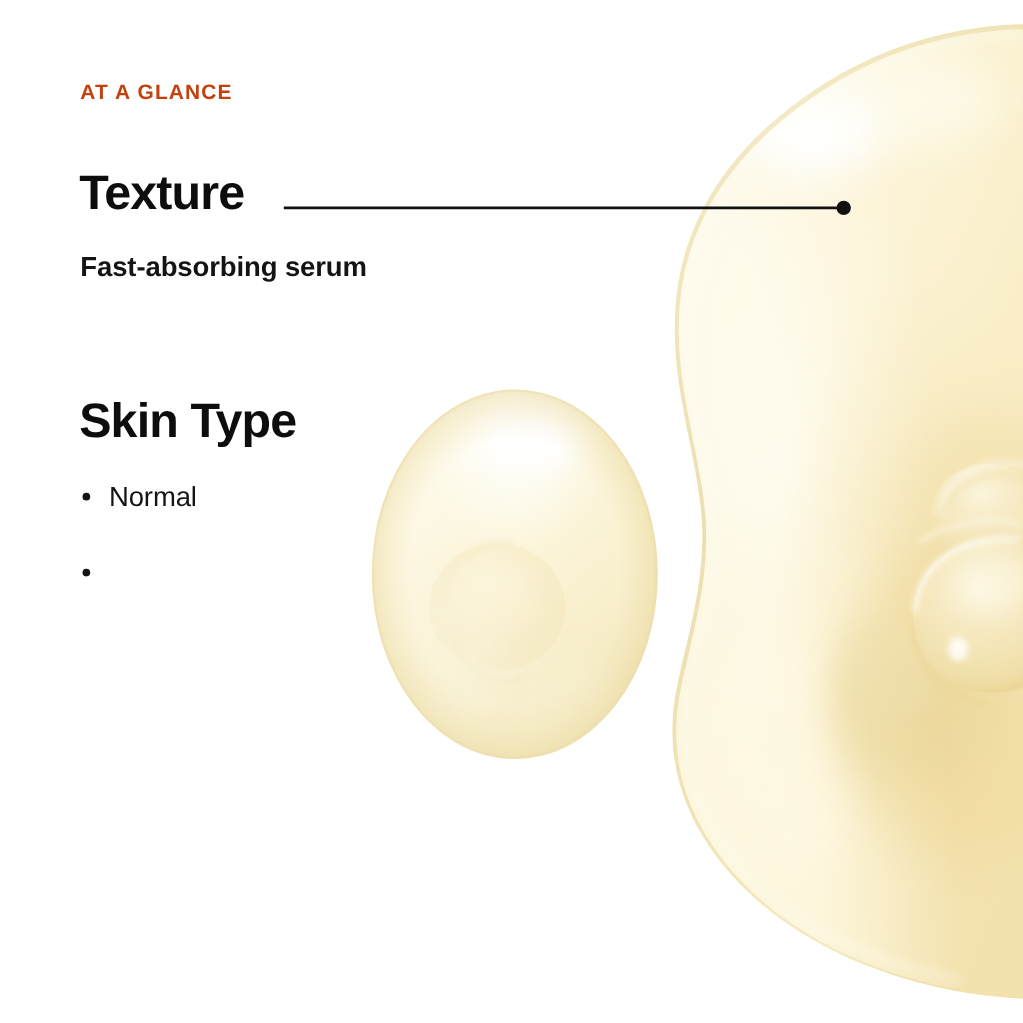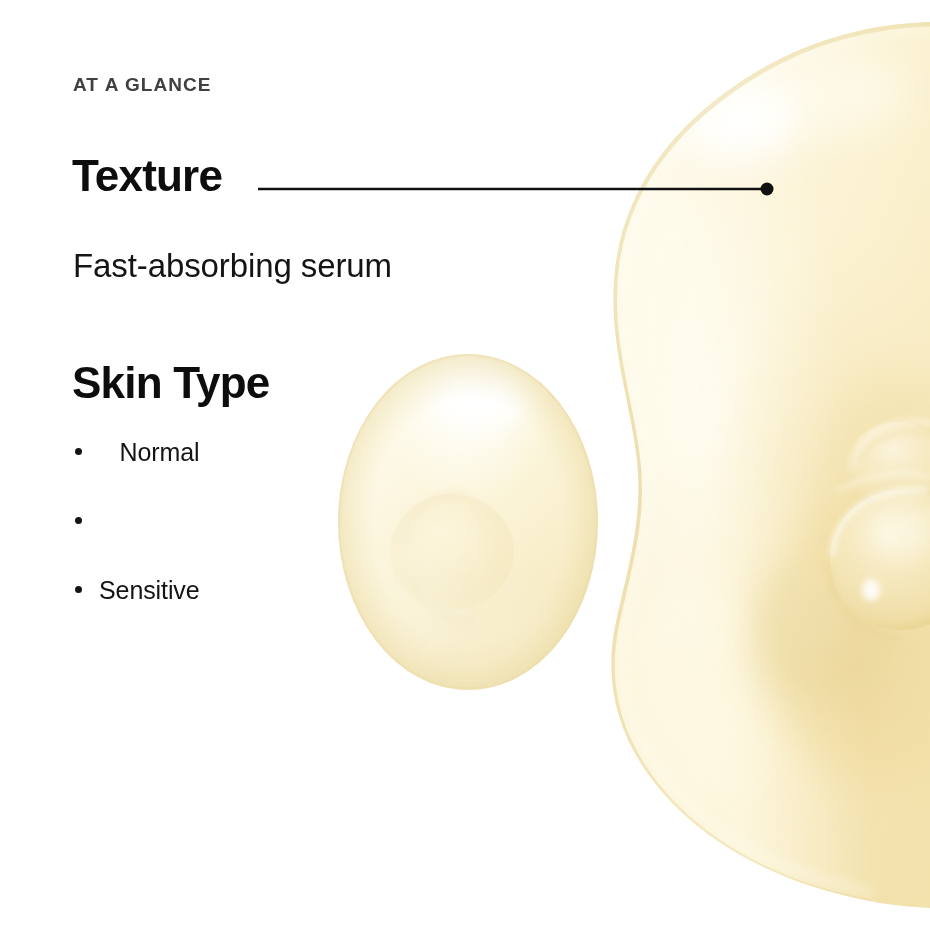--- a/index.html
+++ b/index.html
@@ -40,7 +40,7 @@
     font-size:19px;
     font-weight:bold;
     letter-spacing:1.05px;
-    color:#404040;
+    color:#c2410c;
     white-space:nowrap;
   }
 

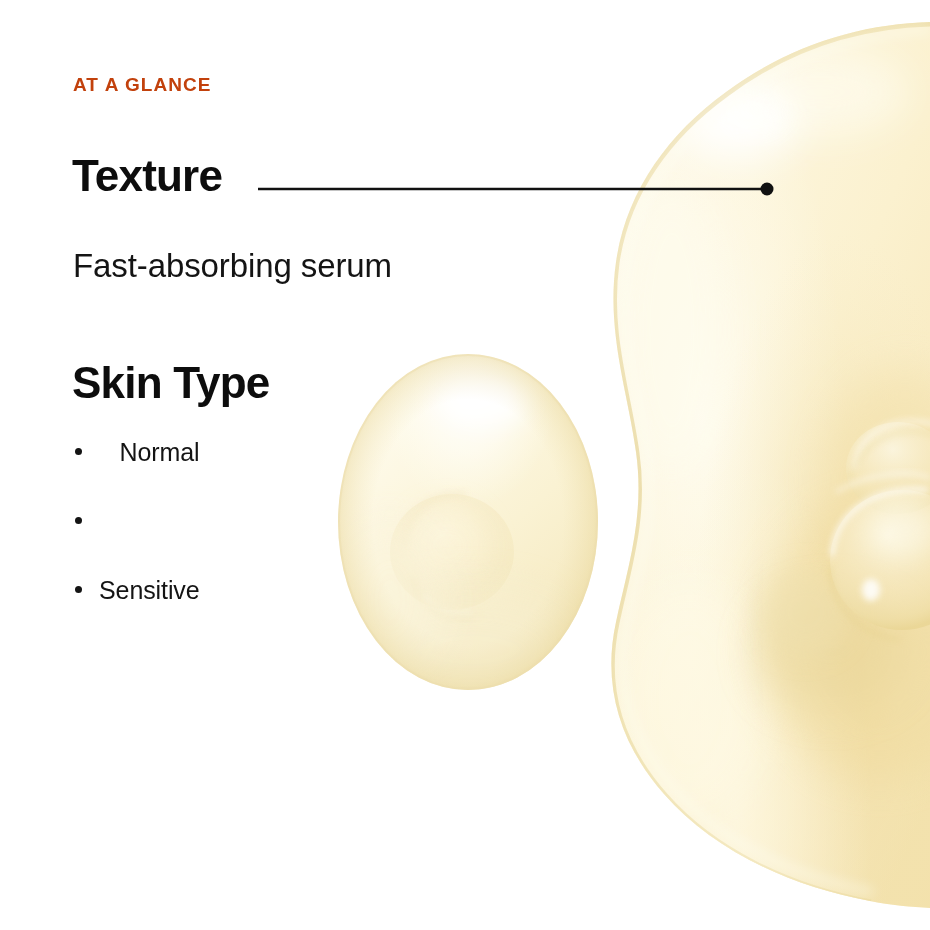--- a/index.html
+++ b/index.html
@@ -56,9 +56,9 @@
 
   .texture-sub {
     position:absolute;
-    left:73px; top:247px;
-    font-size:33px;
-    font-weight:normal;
+    left:73px; top:229px;
+    font-size:25px;
+    font-weight:bold;
     letter-spacing:-0.1px;
     color:#141414;
     white-space:nowrap;

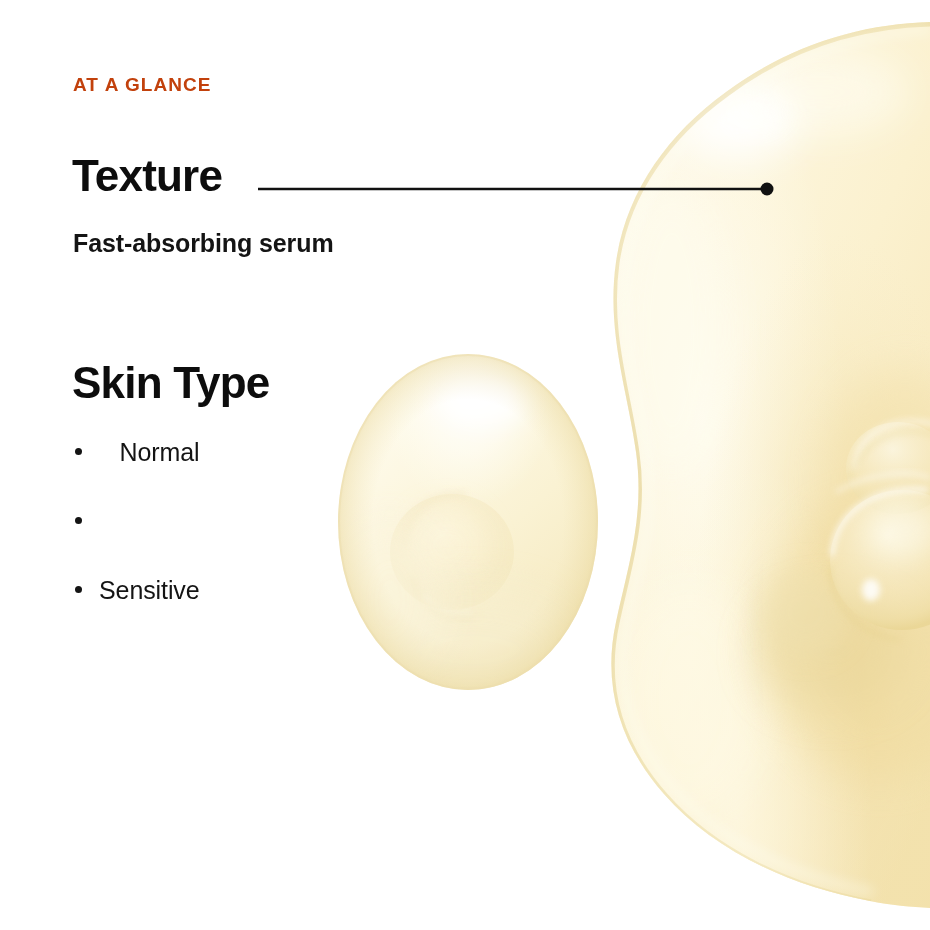--- a/index.html
+++ b/index.html
@@ -332,10 +332,6 @@
       <li class="bullet-item">
         <span class="bullet-dot"></span>
       </li>
-      <li class="bullet-item">
-        <span class="bullet-dot"></span>
-        <span>Sensitive</span>
-      </li>
     </ul>
 
   </div>

